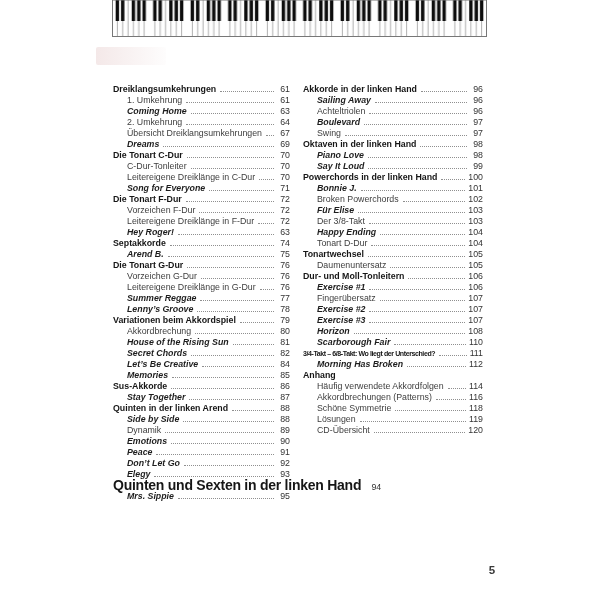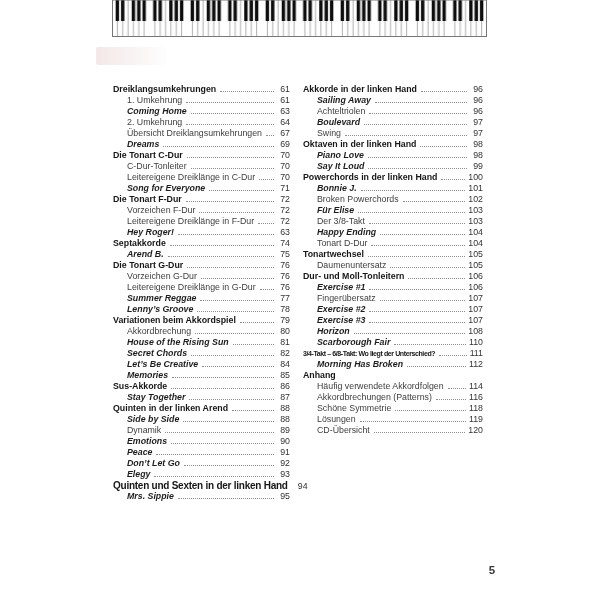--- a/index.html
+++ b/index.html
@@ -20,7 +20,7 @@
   .row.topic .label{padding-left:14px;color:#3d3d3d;}
   .row.song .label{padding-left:14px;font-weight:bold;font-style:italic;color:#1d1d1d;}
   .row.chapter .label{font-weight:bold;color:#161616;}
-  .row.tight .label{font-size:10px;letter-spacing:-0.25px;}
+  .row.tight .label{font-size:14px;letter-spacing:-0.25px;}
   .row.xtight .label{font-size:7px;letter-spacing:-0.4px;}
   .leader{flex:1 1 auto;min-width:0;border-bottom:1.2px dotted #8f8f8f;margin:0 3px 2px 4px;}
   .pnum{flex:0 0 auto;min-width:13px;text-align:right;color:#333;}

